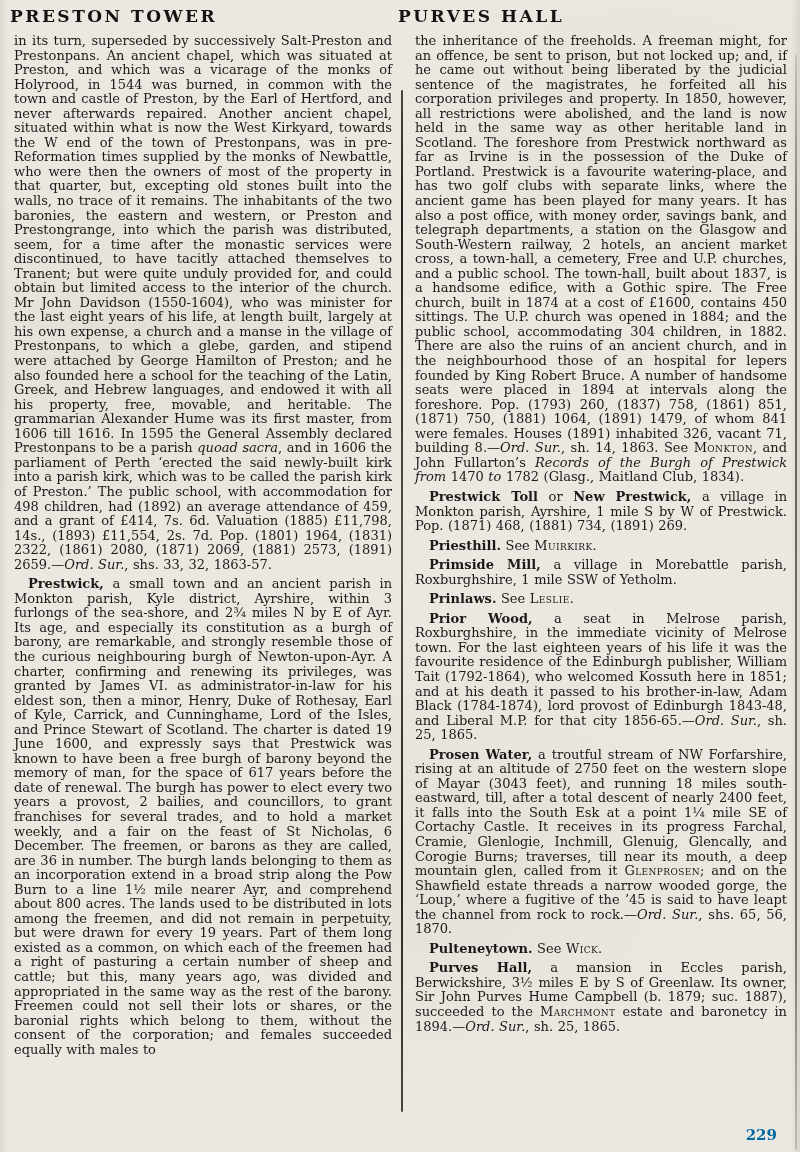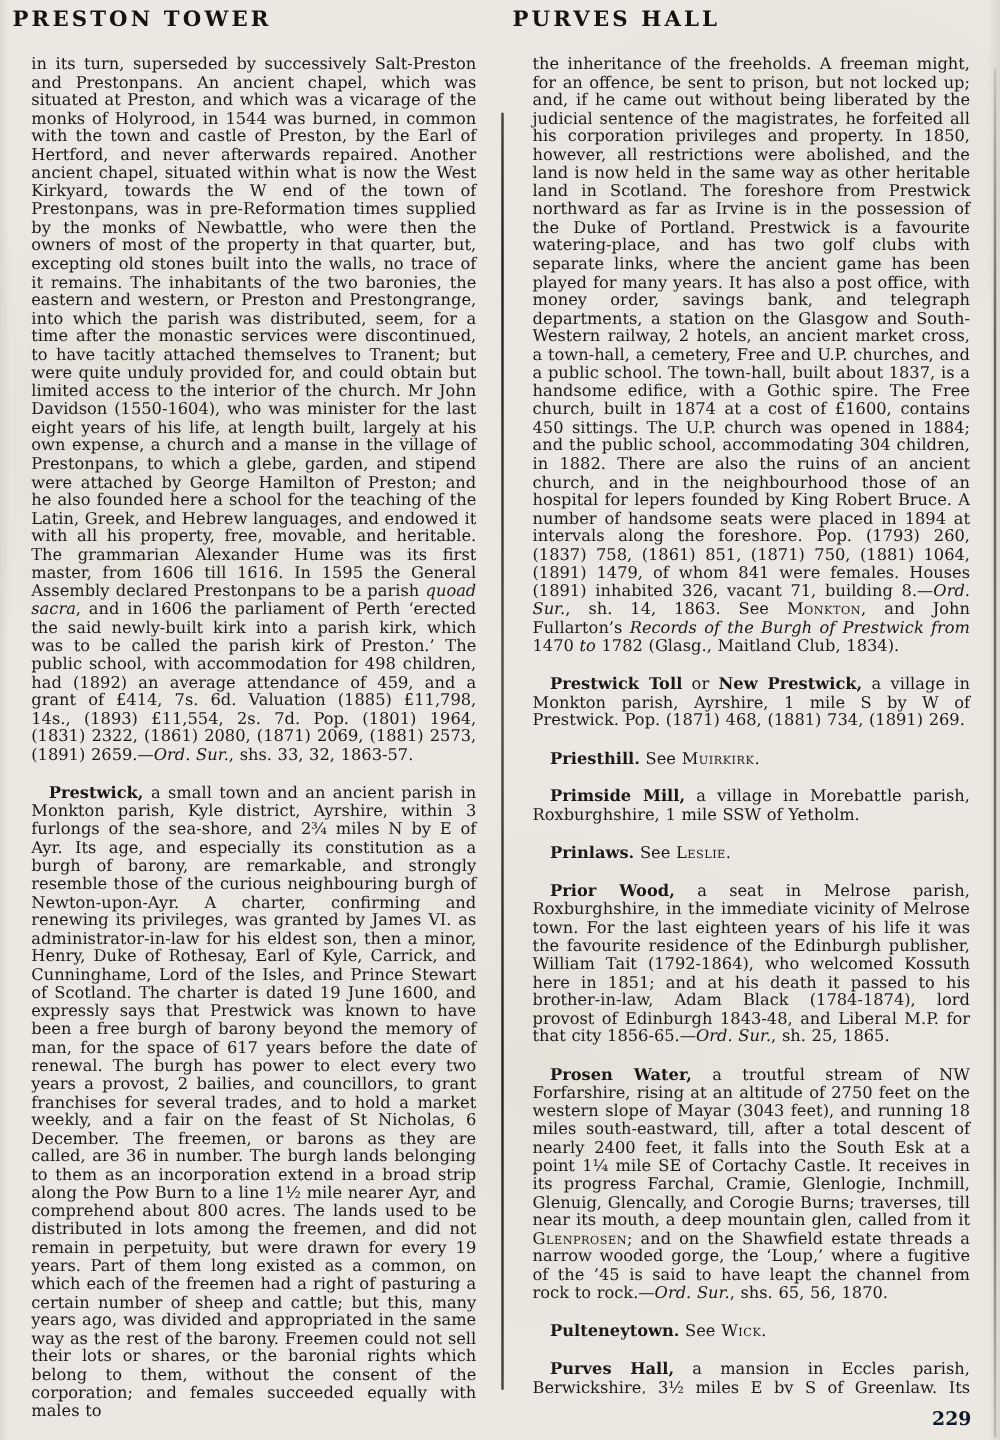--- a/index.html
+++ b/index.html
@@ -24,7 +24,7 @@
     text-align:left;white-space:nowrap;color:#15130f;
   }
   .head-left{left:10px;width:386px;}
-  .head-right{left:410px;width:382px;}
+  .head-right{left:398px;width:382px;}
   .col-body{
     position:absolute;top:29px;
     font-size:13px;line-height:14.55px;

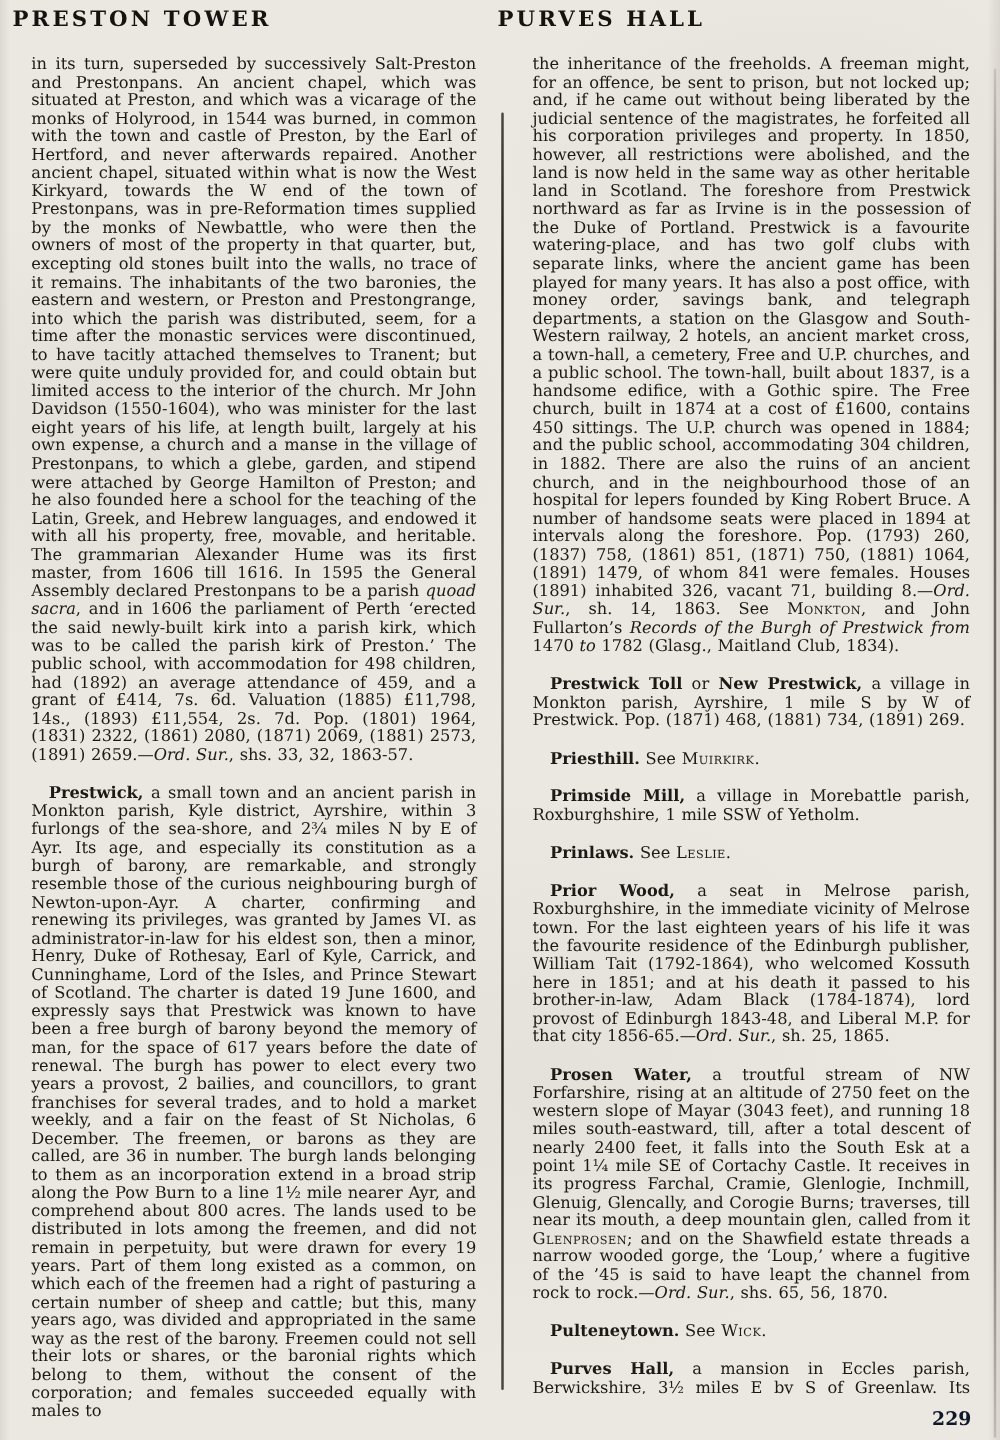--- a/index.html
+++ b/index.html
@@ -33,7 +33,7 @@
   }
   .col-left{left:9px;width:388px;height:1120px;overflow:hidden;}
   .col-right{left:410px;width:382px;height:1086px;overflow:hidden;}
-  p.para{margin:16px;padding:0;}
+  p.para{margin:5px;padding:0;}
   p.indent{text-indent:14px;}
   .rn{}
   .rb{font-weight:bold;}

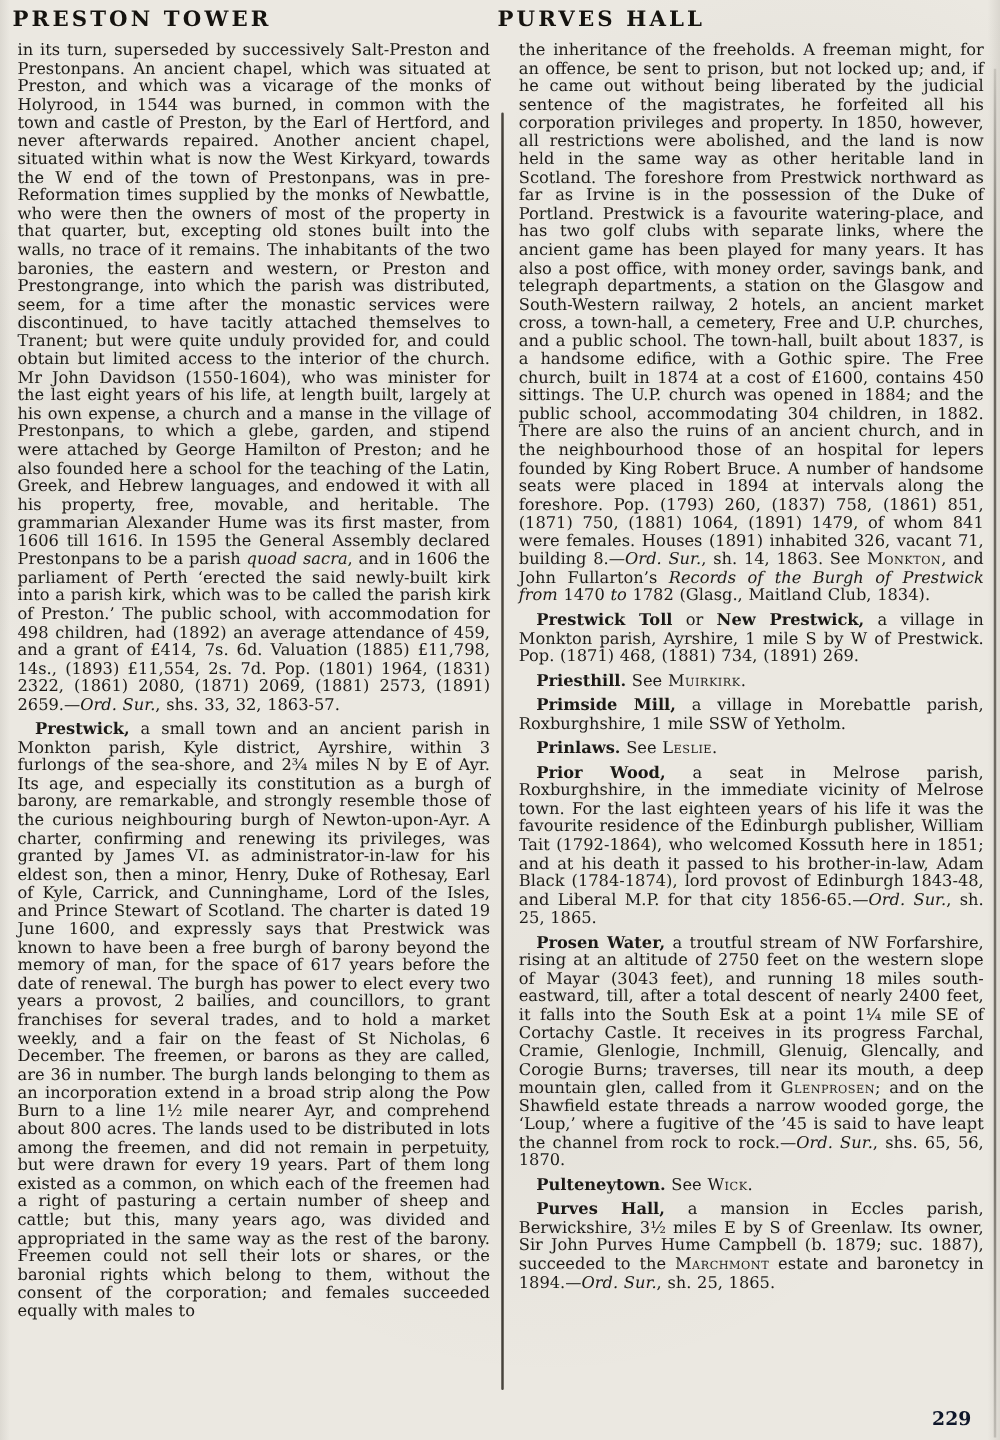--- a/index.html
+++ b/index.html
@@ -51,7 +51,7 @@
   .page-number{
     position:absolute;left:410px;width:382px;bottom:8px;
     text-align:right;padding-right:15px;box-sizing:border-box;
-    font-size:15px;font-weight:bold;color:#0f172a;
+    font-size:15px;font-weight:bold;color:#0369a1;
   }
 </style>
 </head>

